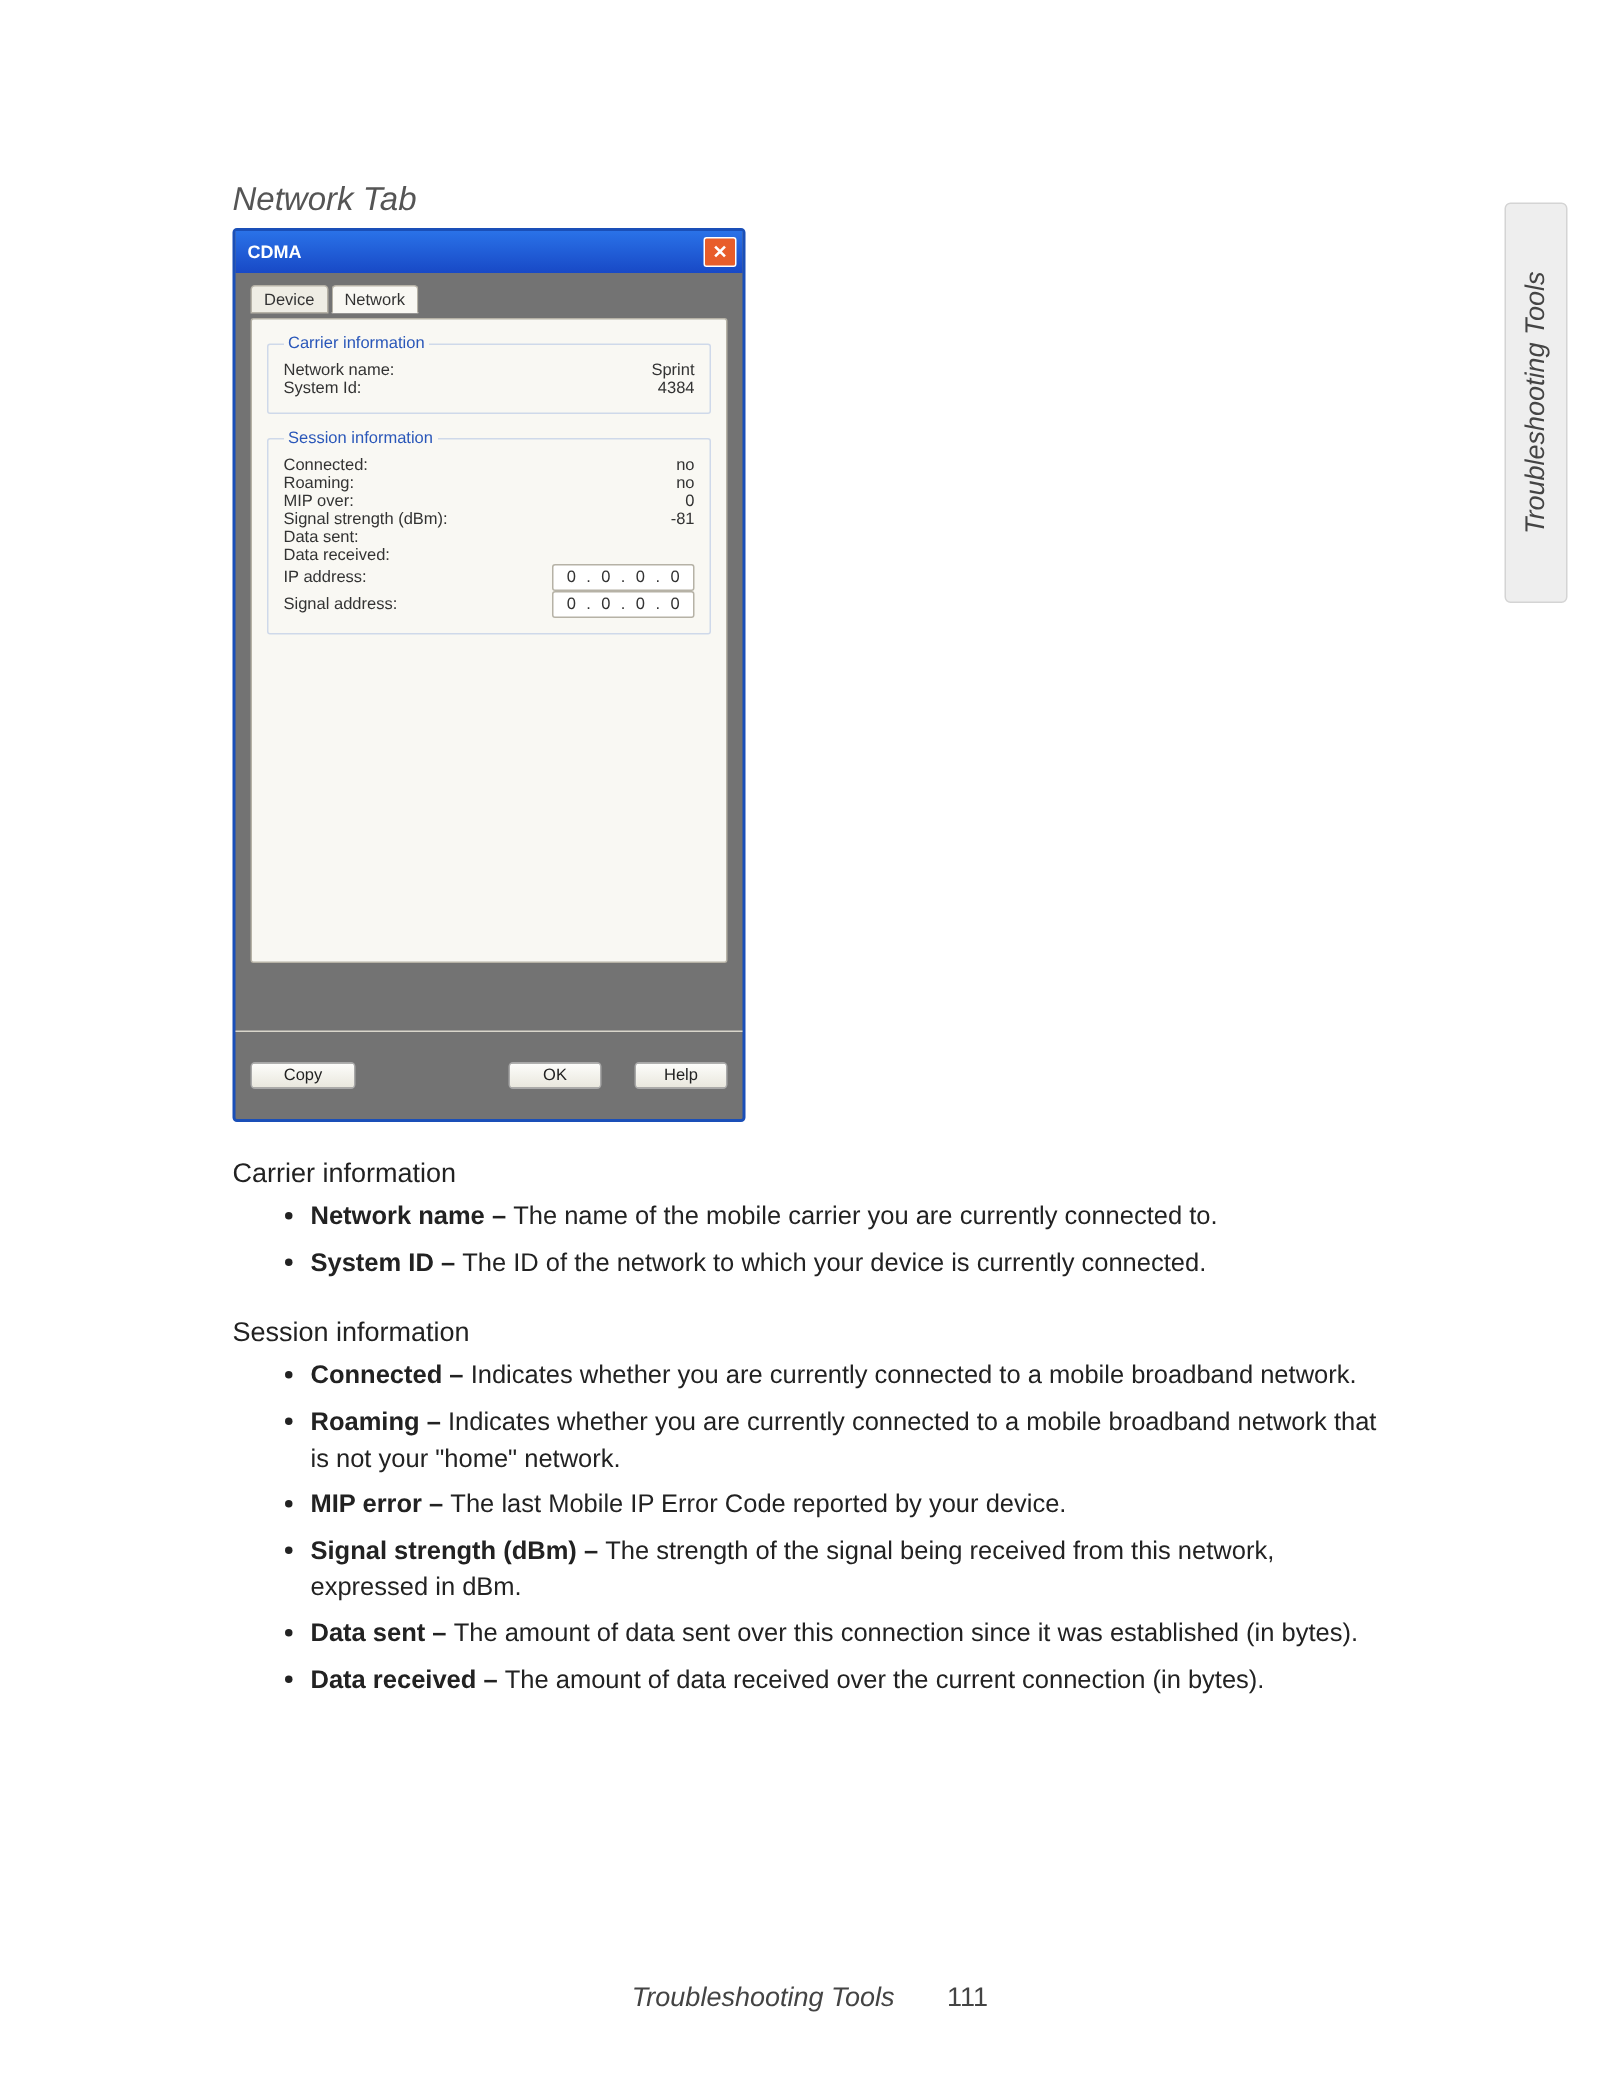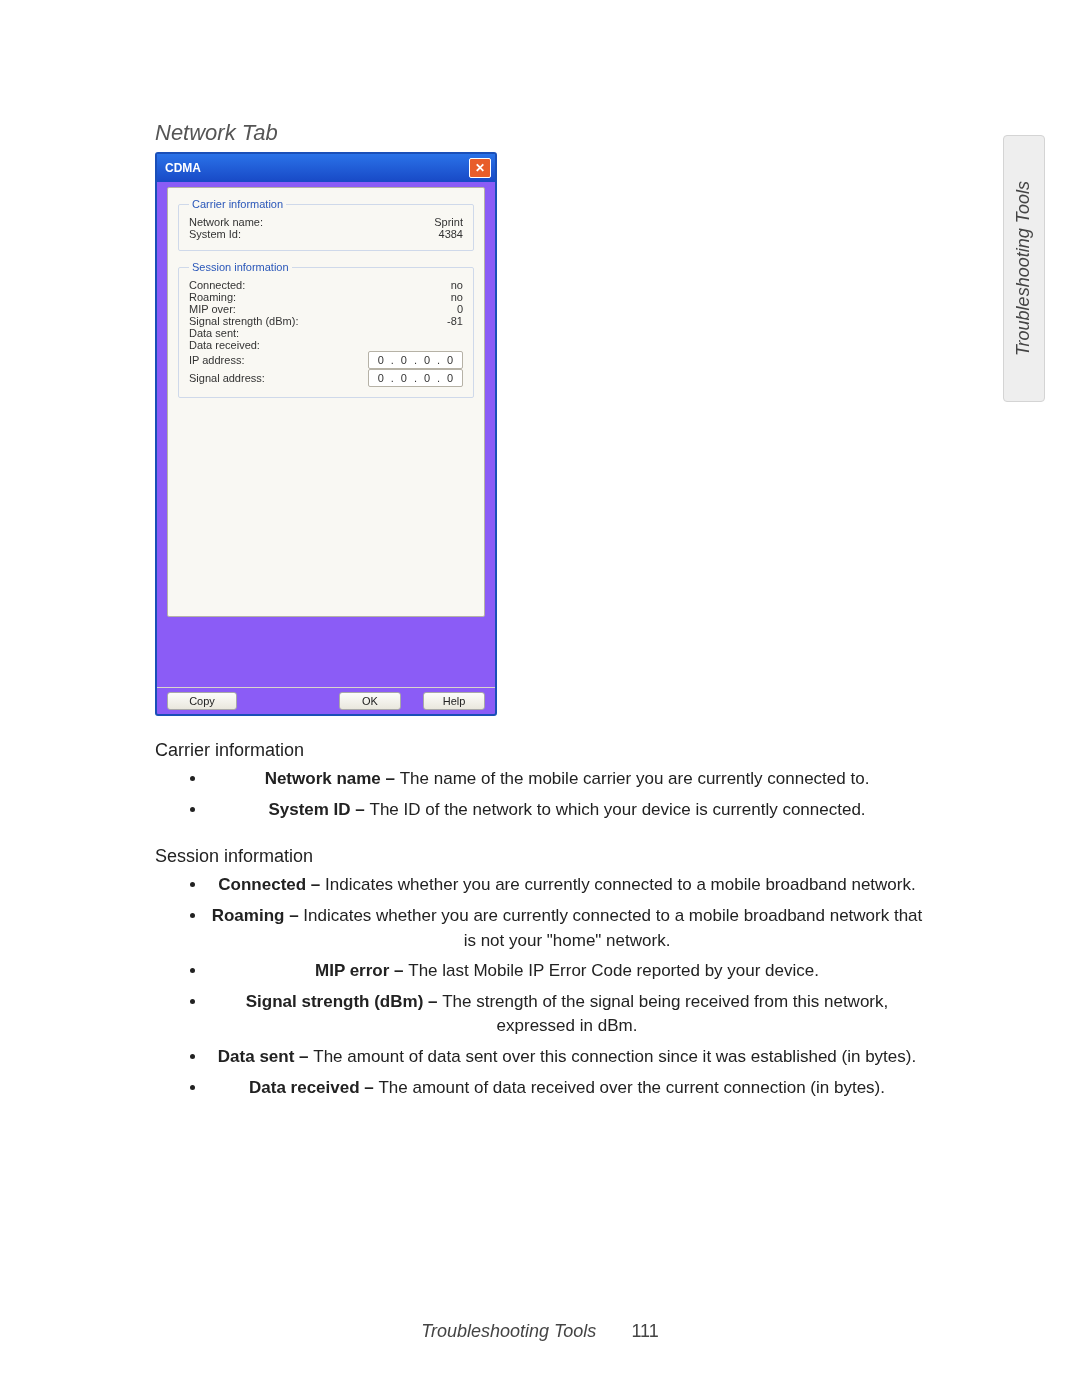--- a/index.html
+++ b/index.html
@@ -9,7 +9,7 @@
   h2.section{font-style:italic;font-weight:normal;color:#555;font-size:22px;margin:0 0 6px 0;}
   p.intro{font-size:18px;line-height:1.4;margin:0 0 18px 0;max-width:700px;}
   
-  .dialog{width:338px;border:2px solid #1a4fb8;border-radius:3px;background:#8b5cf6;position:relative;}
+  .dialog{width:338px;border:2px solid #1a4fb8;border-radius:3px;background:#737373;position:relative;}
   .titlebar{height:28px;background:linear-gradient(to bottom,#2a72e8,#1849c6);display:flex;align-items:center;justify-content:space-between;padding:0 4px 0 8px;}
   .titlebar .t{color:#fff;font-weight:bold;font-size:12px;}
   .closex{width:20px;height:18px;background:#e85d2a;border:1px solid #fff;border-radius:2px;display:flex;align-items:center;justify-content:center;color:#fff;font-weight:bold;font-size:12px;}

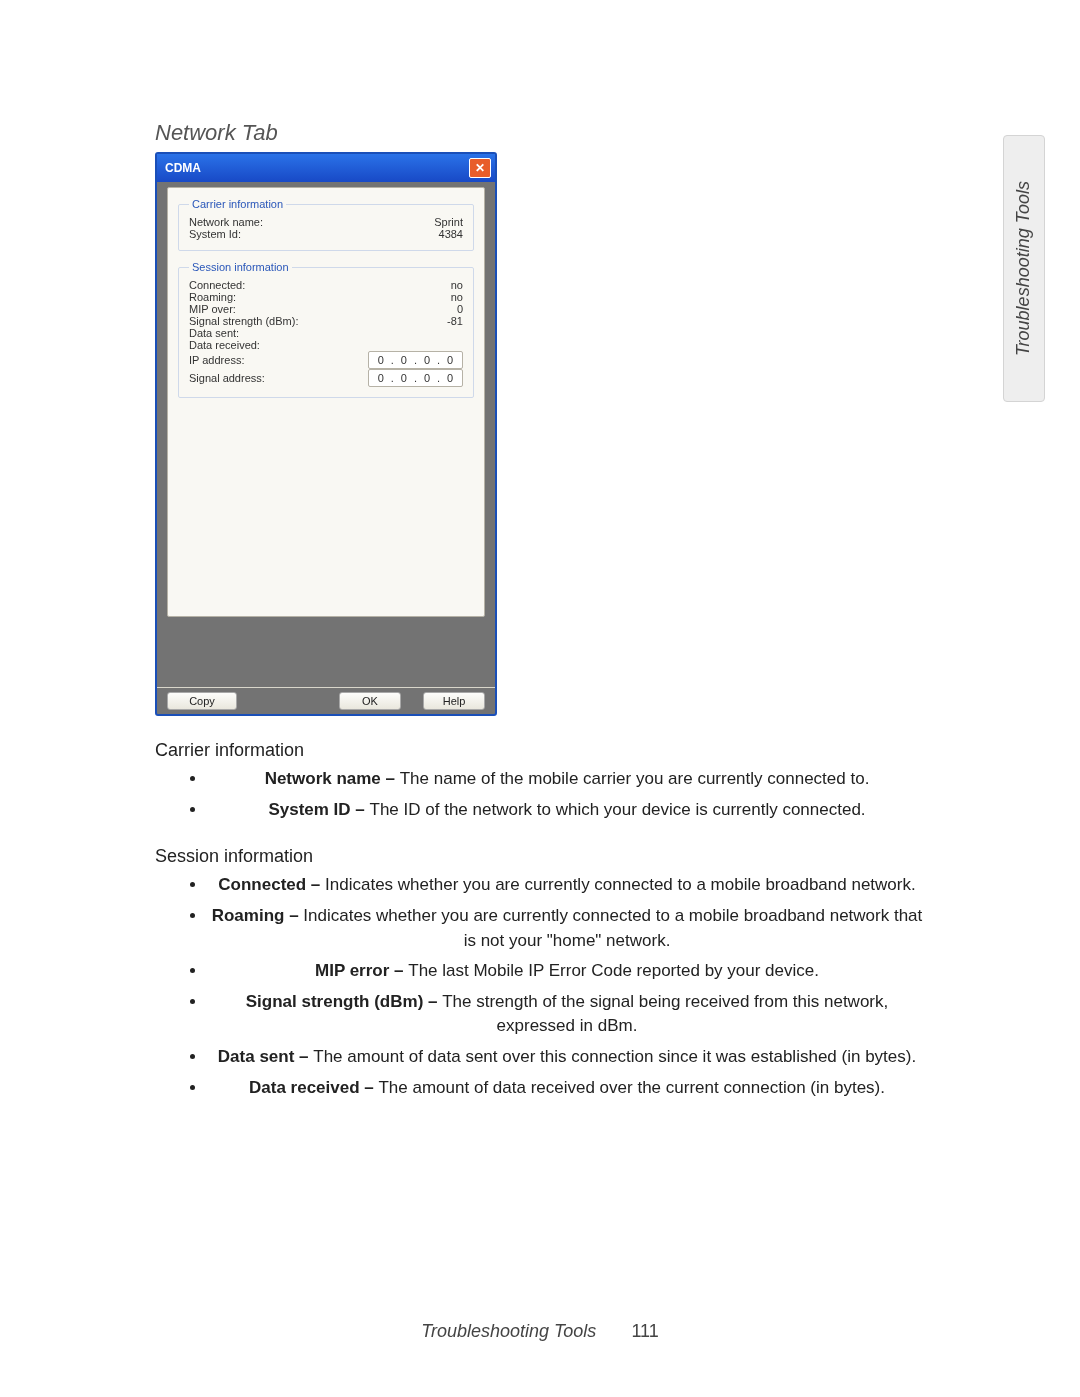--- a/index.html
+++ b/index.html
@@ -53,6 +53,10 @@
       <div class="closex">✕</div>
     </div>
     <div class="dlg-body">
+      <div class="tabs">
+        <div class="tab inactive">Device</div>
+        <div class="tab active">Network</div>
+      </div>
       <div class="panel">
         <fieldset>
           <legend>Carrier information</legend>

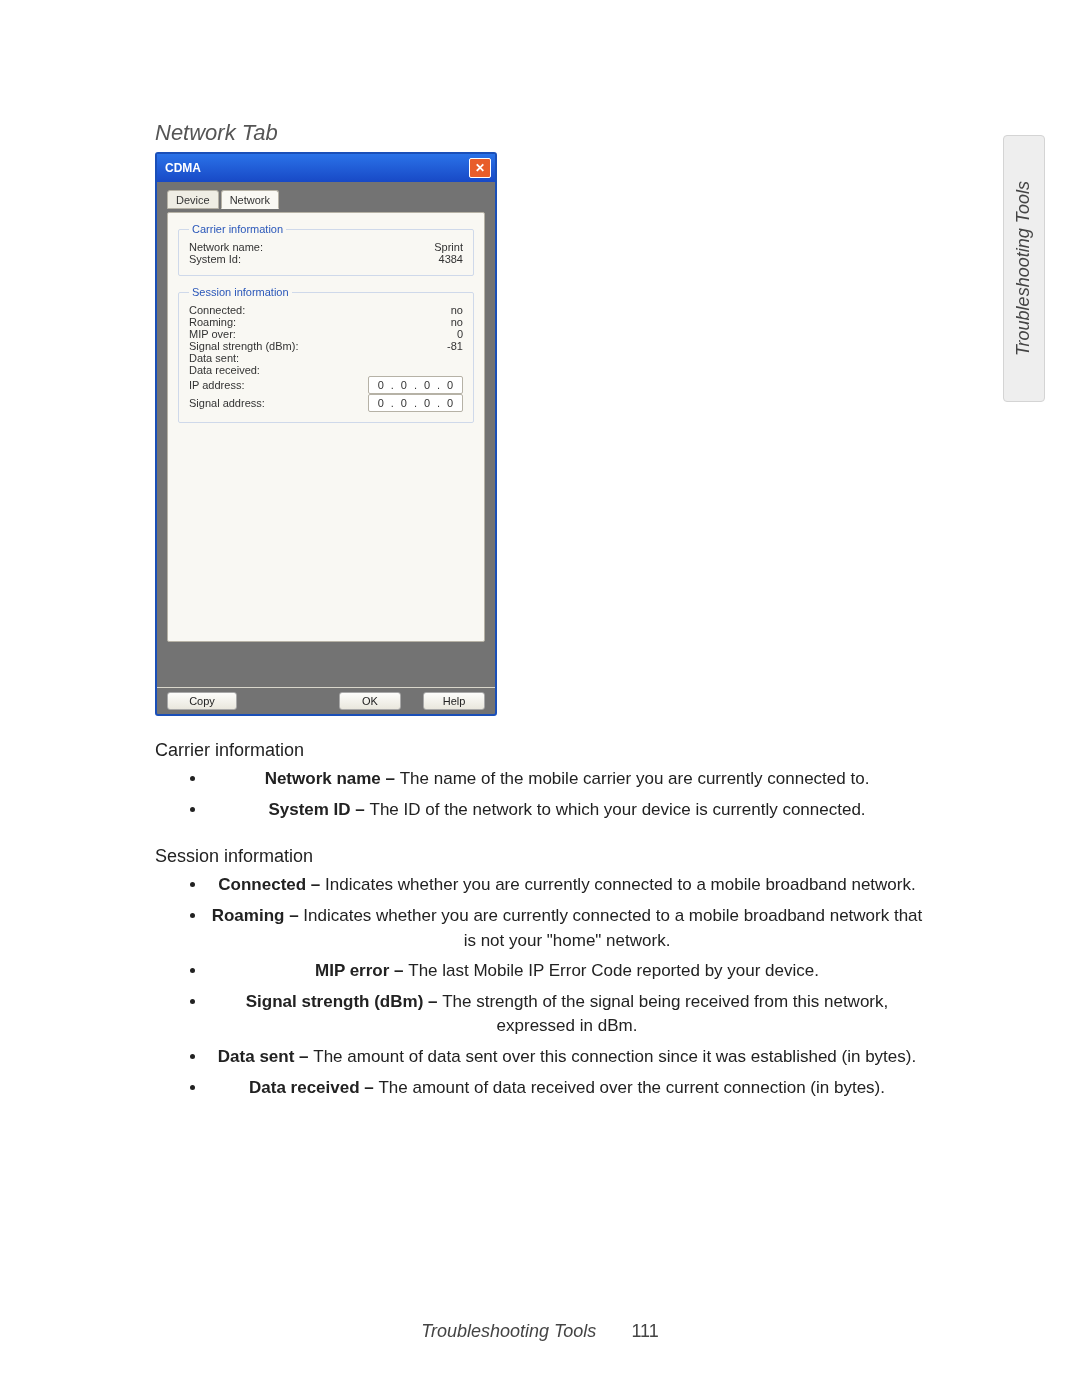--- a/index.html
+++ b/index.html
@@ -26,7 +26,7 @@
   .row .val{color:#333;}
   .ip{display:flex;align-items:center;border:1px solid #b6b2a6;background:#fff;border-radius:2px;padding:0 2px;height:16px;}
   .ip .oct{width:20px;text-align:center;font-size:11px;}
-  .dlg-footer{display:flex;justify-content:space-between;align-items:center;padding:4px 10px;border-top:1px solid #d9d6cb;}
+  .dlg-footer{display:flex;justify-content:space-between;align-items:center;padding:20px 10px;border-top:1px solid #d9d6cb;}
   .btn{border:1px solid #a8a8a8;border-radius:3px;background:linear-gradient(#fdfdfb,#e9e7dd);font-size:11px;padding:2px 12px;min-width:44px;text-align:center;cursor:default;}
   .btn.small{min-width:36px;}
   

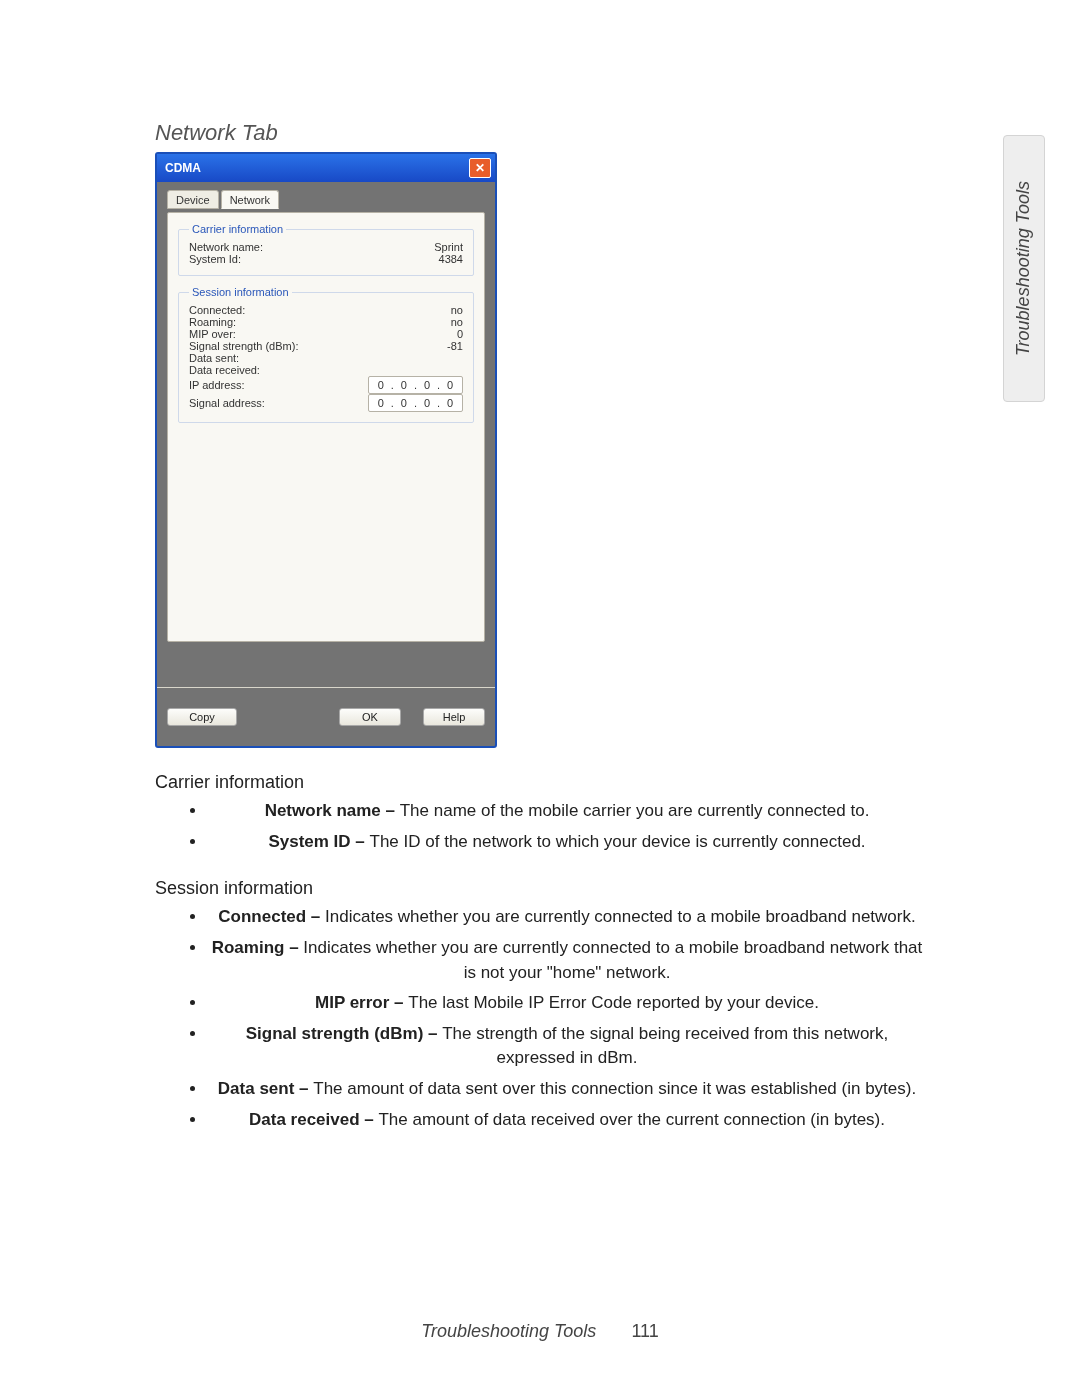--- a/index.html
+++ b/index.html
@@ -32,7 +32,7 @@
   
   h3.sub{font-size:18px;font-weight:normal;margin:24px 0 6px 0;}
   ul.bul{list-style:disc;padding-left:52px;margin:4px 0 0 0;max-width:720px;}
-  ul.bul li{font-size:17px;line-height:1.45;margin:6px 0;text-align:center;}
+  ul.bul li{font-size:17px;line-height:1.45;margin:6px 0;}
   ul.bul li b{font-weight:bold;}
   .footer{position:absolute;bottom:55px;left:0;right:0;text-align:center;font-style:italic;font-size:18px;color:#444;}
   .footer .pn{font-style:normal;margin-left:30px;}

